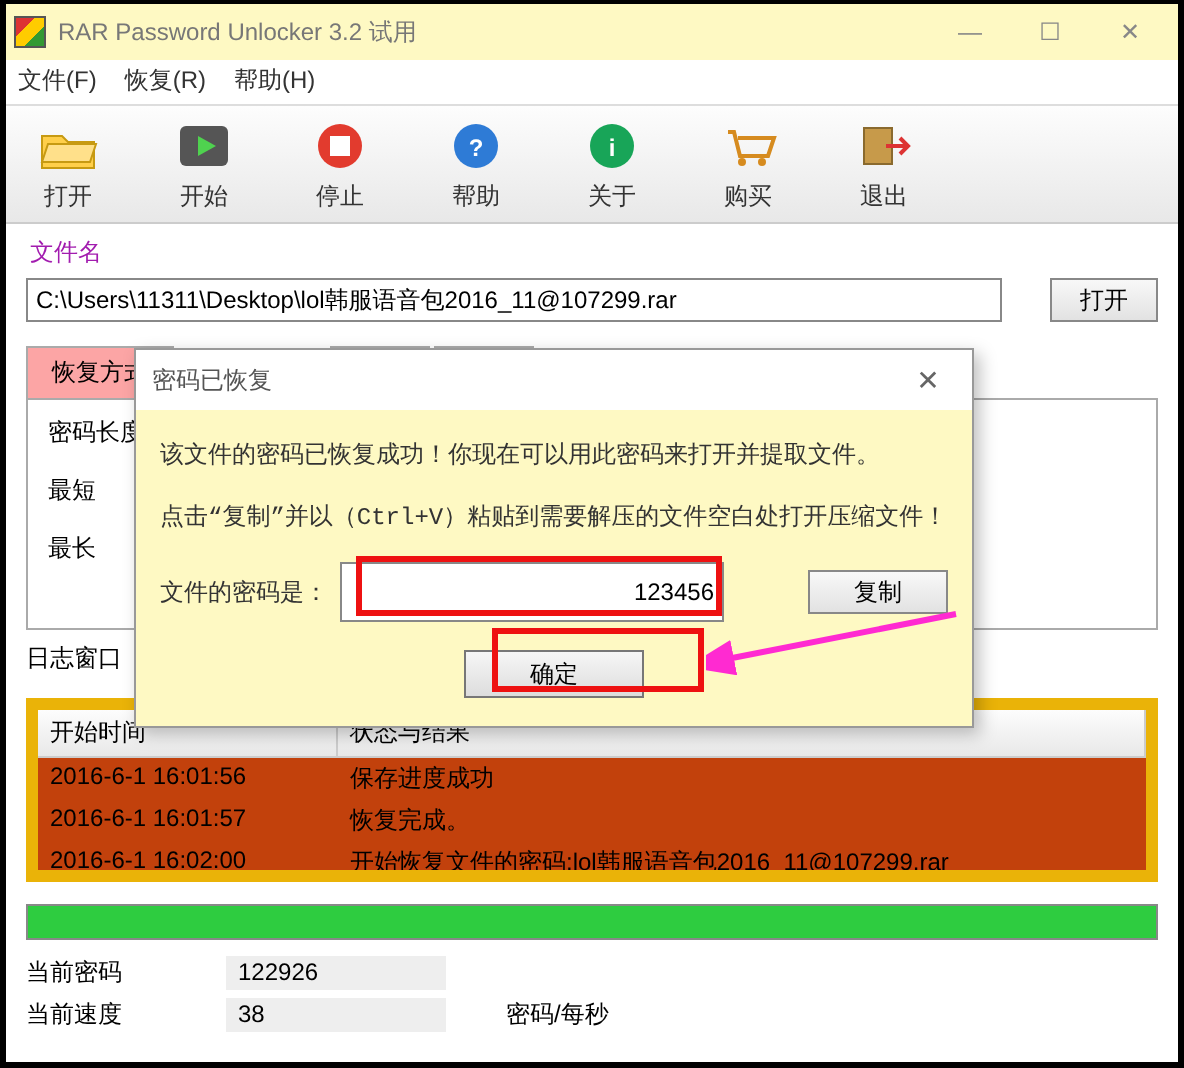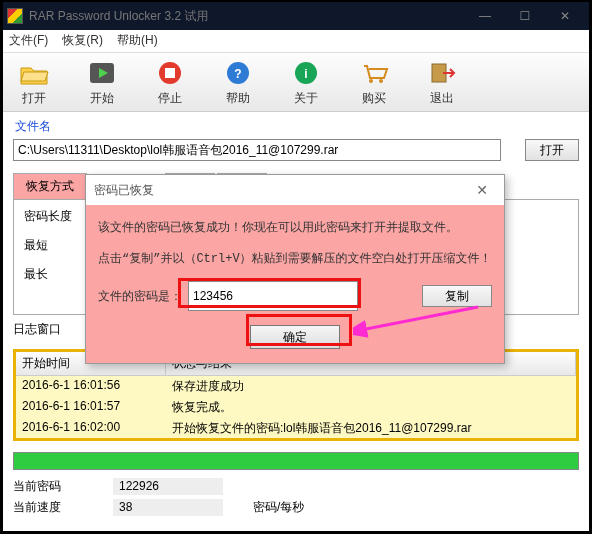--- a/index.html
+++ b/index.html
@@ -5,7 +5,7 @@
 * { box-sizing: border-box; margin: 0; padding: 0; font-family: "Microsoft YaHei", "SimSun", sans-serif; font-size: 12px; }
 body { background: #fff; width: 592px; height: 534px; position: relative; overflow: hidden; border: 3px solid #000; border-top: 2px solid #000;}
 
-.titlebar { height: 28px; background: #0f172a; display: flex; align-items: center; padding: 0 4px; }
+.titlebar { height: 28px; background: #fef9c3; display: flex; align-items: center; padding: 0 4px; }
 .titlebar .app-icon { width: 16px; height: 16px; margin-right: 6px; background: linear-gradient(135deg,#d33 0 33%,#fc0 33% 66%,#393 66%); border:1px solid #555; }
 .titlebar .title { flex: 1; color: #777; }
 .titlebar .winbtn { width: 40px; height: 24px; text-align: center; color:#888; line-height:24px; cursor:pointer;}

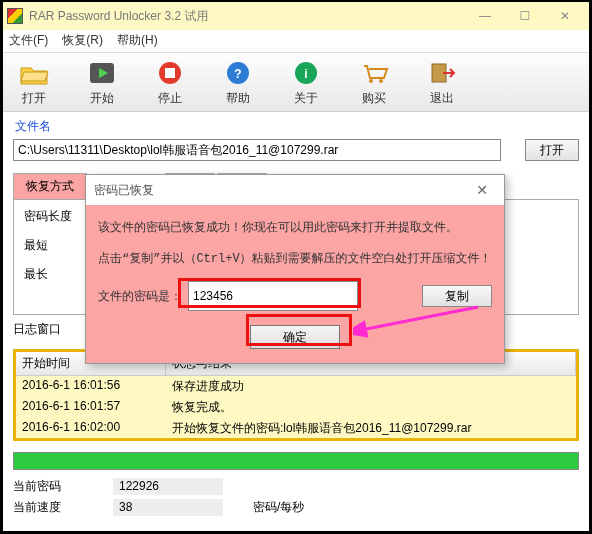--- a/index.html
+++ b/index.html
@@ -19,7 +19,7 @@
 .toolbtn .lbl { color:#333; }
 
 .section { padding: 4px 10px; }
-.label-row { color:#1d4ed8; margin: 2px 0 4px 2px;}
+.label-row { color:#a21caf; margin: 2px 0 4px 2px;}
 .filerow { display:flex; gap:24px; align-items:flex-end; }
 .filerow input { flex:1; height:22px; border:1px solid #888; padding:0 4px; background:#fff;}
 .btn { height:22px; min-width:54px; border:1px solid #888; background:linear-gradient(#f8f8f8,#e2e2e2); cursor:pointer; padding:0 10px;}

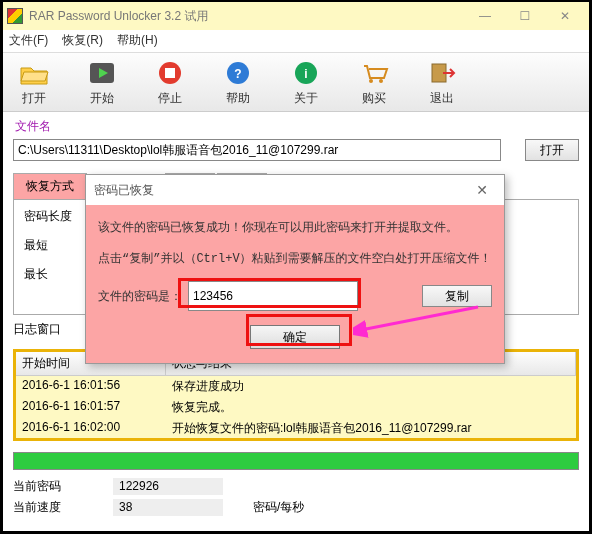--- a/index.html
+++ b/index.html
@@ -47,7 +47,7 @@
 .kv .k { width:70px;} .kv .v { width:110px; background:#eee; padding:1px 6px;}
 
 
-.modal { position:absolute; left:82px; top:172px; width:420px; background:#fca5a5; border:1px solid #999; box-shadow: 3px 3px 8px rgba(0,0,0,.25);}
+.modal { position:absolute; left:64px; top:172px; width:420px; background:#fef9c3; border:1px solid #999; box-shadow: 3px 3px 8px rgba(0,0,0,.25);}
 .modal-title { height:30px; background:#fff; display:flex; align-items:center; padding:0 8px; color:#555;}
 .modal-title .mt { flex:1;}
 .modal-title .x { width:28px; text-align:center; cursor:pointer; color:#666; font-size:14px;}

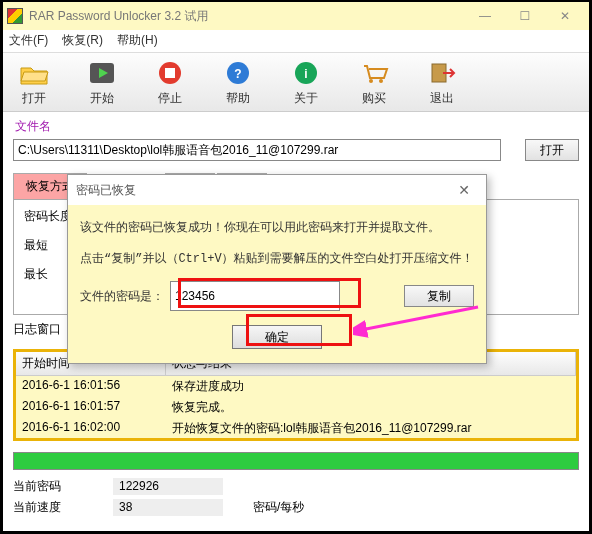--- a/index.html
+++ b/index.html
@@ -54,7 +54,7 @@
 .modal-body { padding: 14px 12px 14px 12px; color:#333;}
 .modal-body p { margin-bottom:14px;font-family:Liberation Mono, monospace;}
 .pwrow { display:flex; align-items:center; gap:6px; margin-bottom:14px;}
-.pwfield { width:170px; height:22px; border:1px solid #888; padding:14px 4px;}
+.pwfield { width:192px; height:22px; border:1px solid #888; padding:14px 4px;text-align:right;}
 .okbtn { width:90px; height:24px; border:1px solid #777; background:linear-gradient(#f6f6f6,#ddd); cursor:pointer; display:block; margin: 0 auto;}
 
 

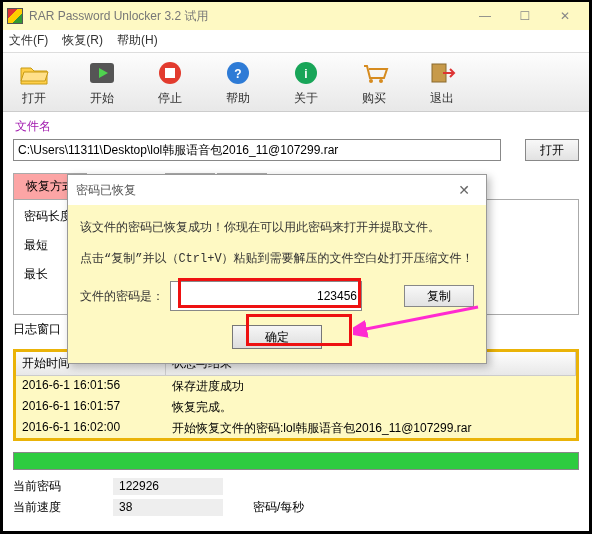--- a/index.html
+++ b/index.html
@@ -33,7 +33,7 @@
 .fieldrow .fl { width:60px; }
 
 .loglabel { margin: 6px 10px 2px 10px; }
-.logbox { margin: 11px 10px; border:3px solid #eab308; height:92px; overflow-y:scroll; background:#fef9c3;}
+.logbox { margin: 11px 10px; border:6px solid #eab308; height:92px; overflow-y:scroll; background:#c2410c;}
 .loghead { display:flex; background:linear-gradient(#fdfdfd,#e8e8e8); border-bottom:1px solid #ccc;}
 .loghead div { padding:3px 6px; border-right:1px solid #ccc;}
 .logrow { display:flex; }

